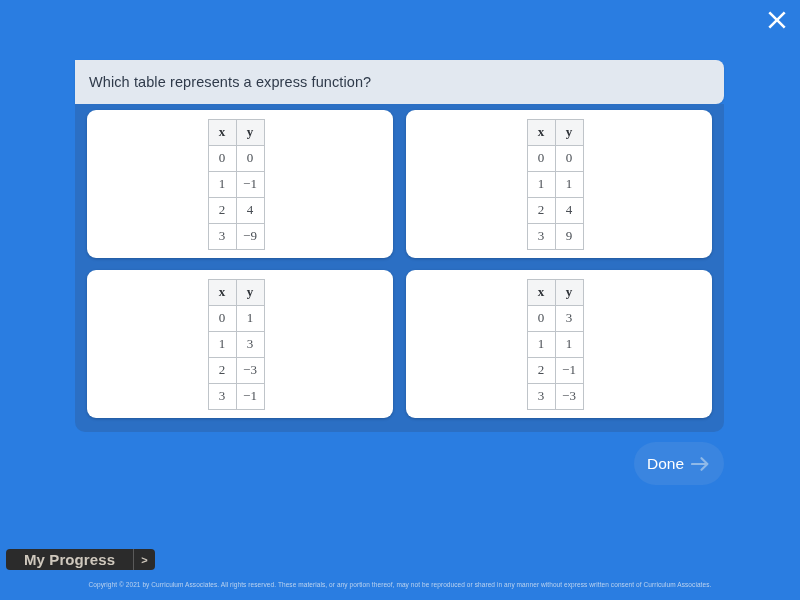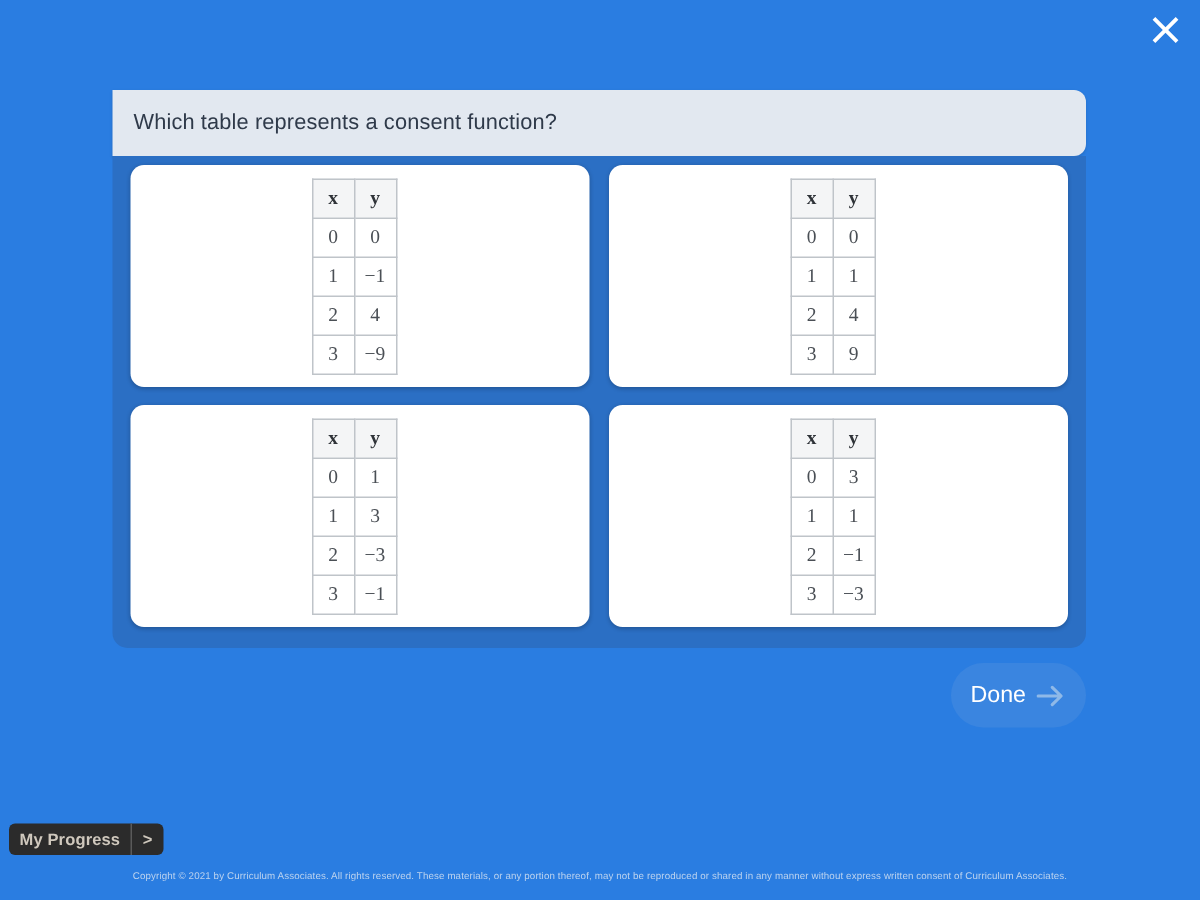--- a/index.html
+++ b/index.html
@@ -187,7 +187,7 @@
 </div>
 
 <div id="question-bar">
-  <span id="question-text">Which table represents a consent function?</span>
+  <span id="question-text">Which table represents a express function?</span>
 </div>
 
 <div id="answer-panel">

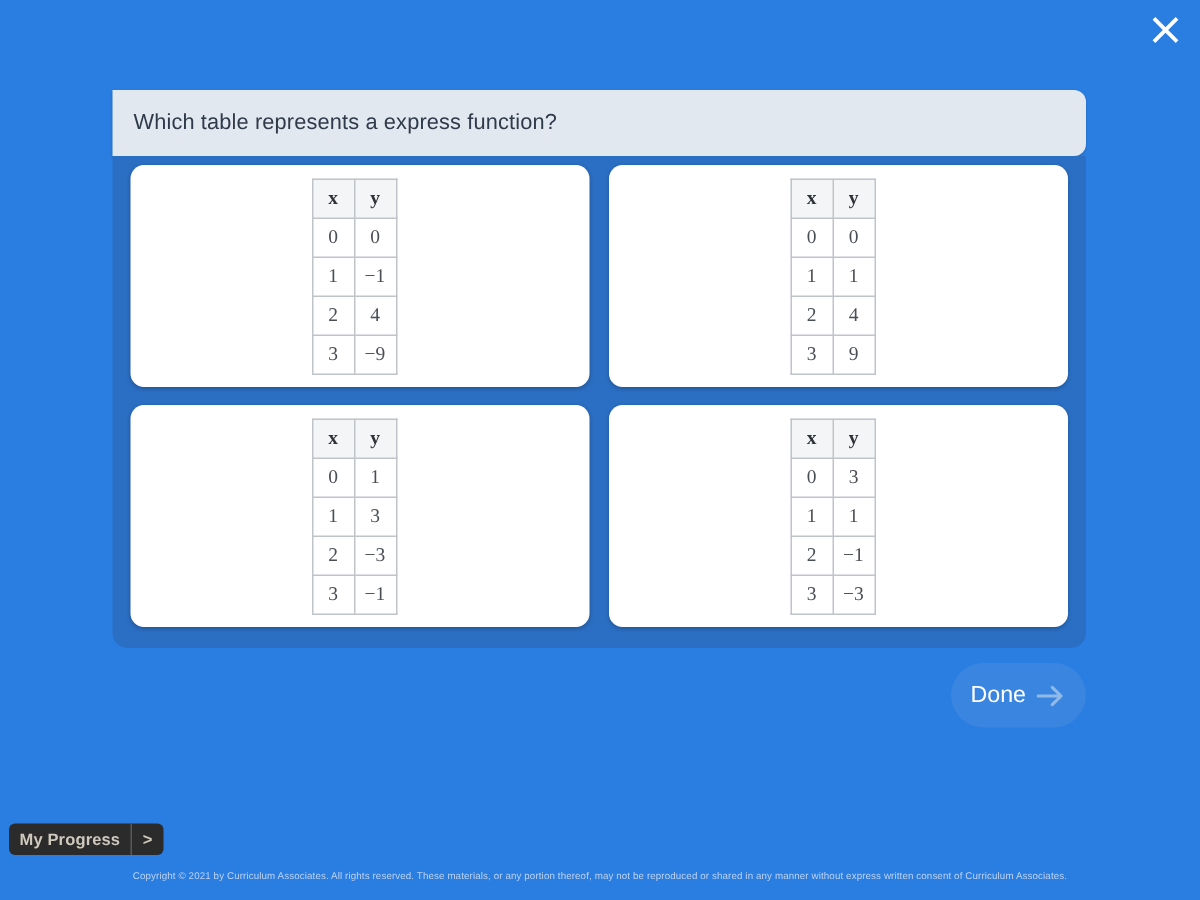--- a/index.html
+++ b/index.html
@@ -145,9 +145,9 @@
     cursor: pointer;
   }
   #my-progress-label {
-    font-size: 11px;
+    font-size: 15px;
     color: #cfc8bd;
-    padding: 0 7px;
+    padding: 0 18px;
     font-weight: bold;
     letter-spacing: .1px;
   }

